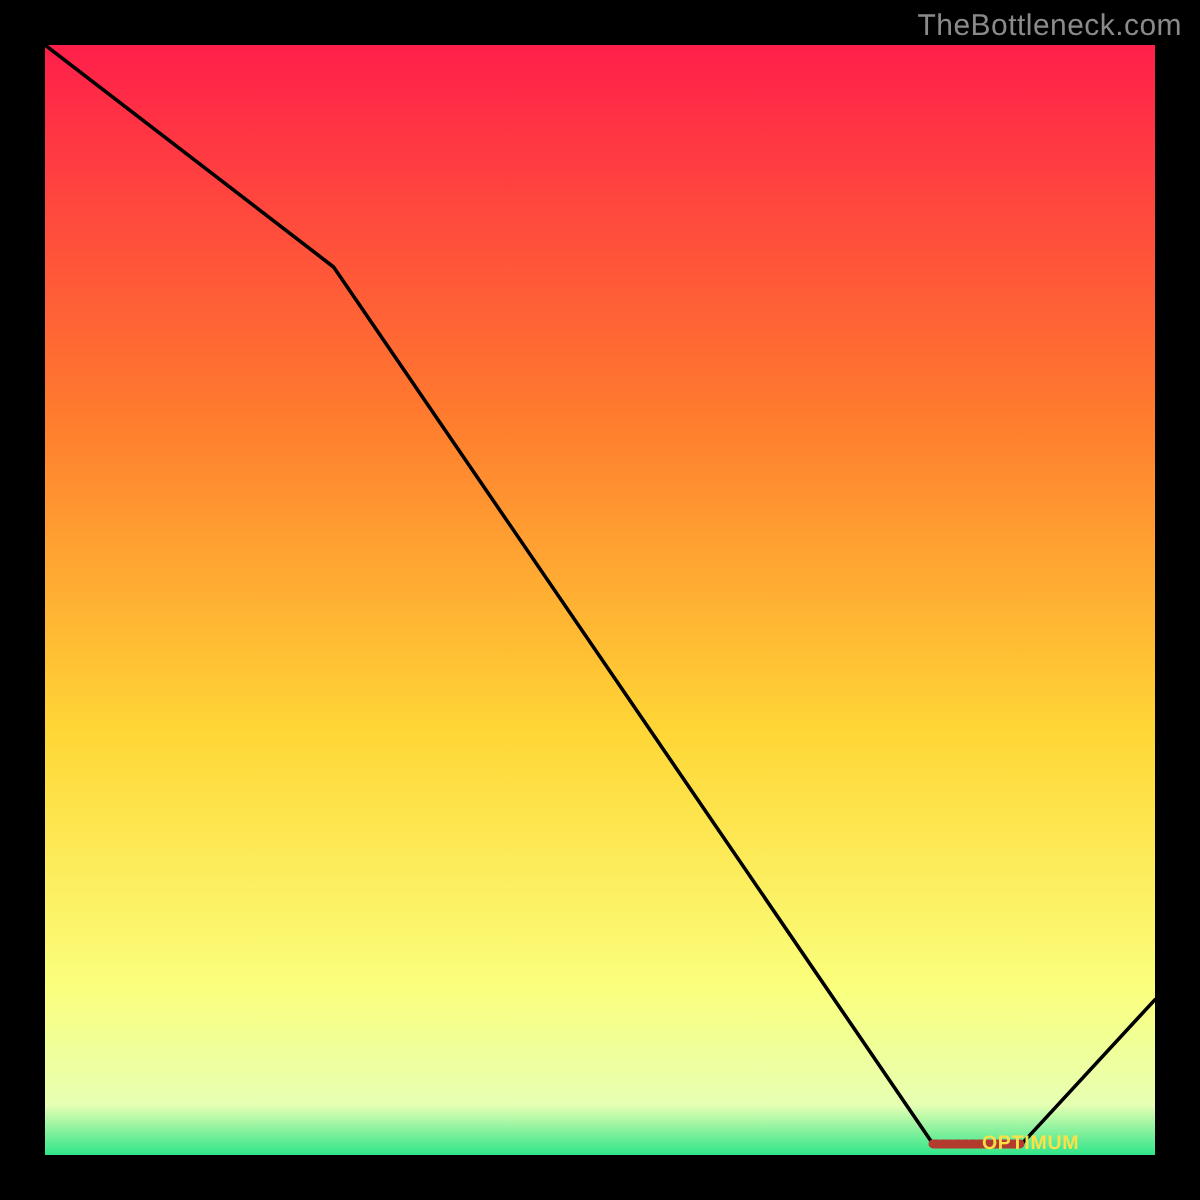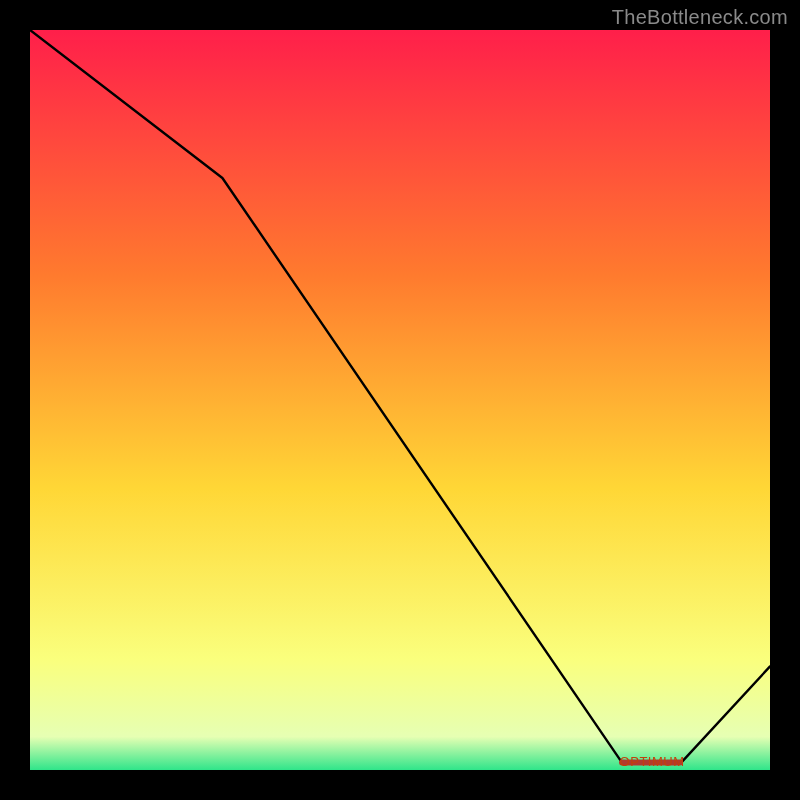--- a/index.html
+++ b/index.html
@@ -37,10 +37,11 @@
   .optimal-label {
     position: absolute;
     font-size: 13px;
-    font-weight: 400;
-    color: #c2410c;
+    font-weight: 700;
+    color: #fde047;
     letter-spacing: 0.5px;
     white-space: nowrap;
+    padding-left: 35px;
   }
 </style>
 </head>

